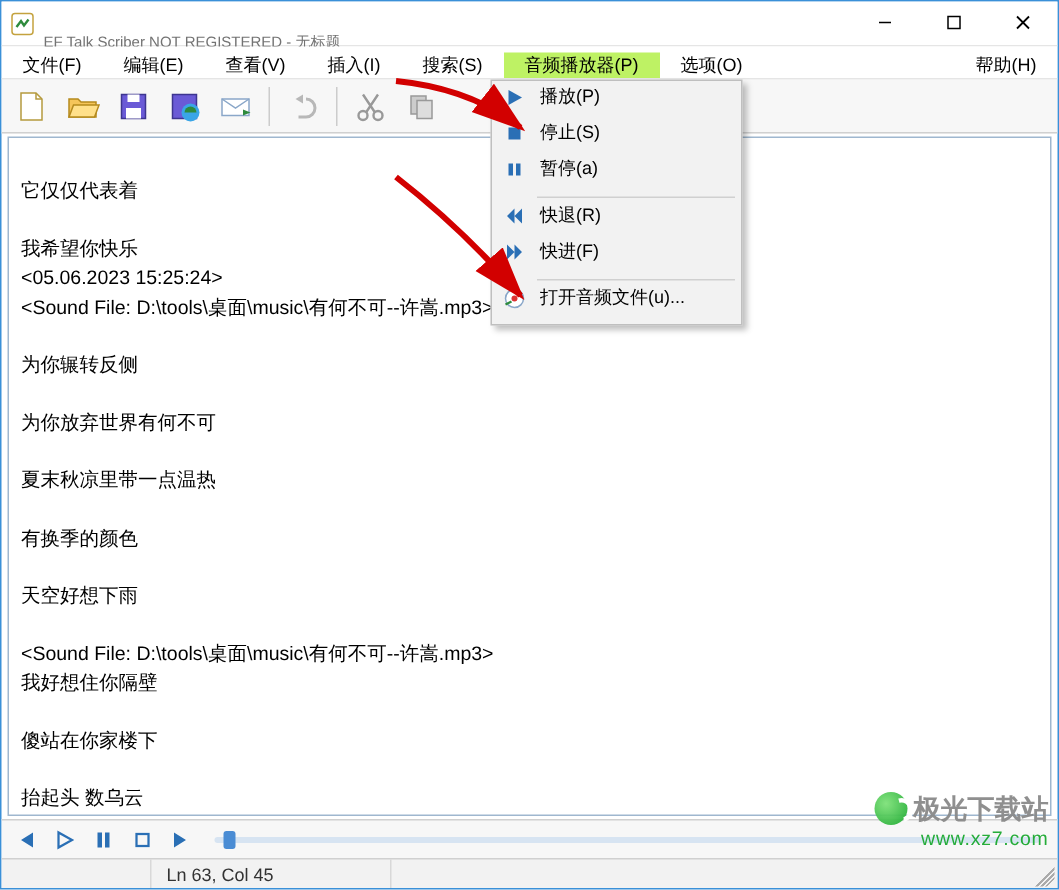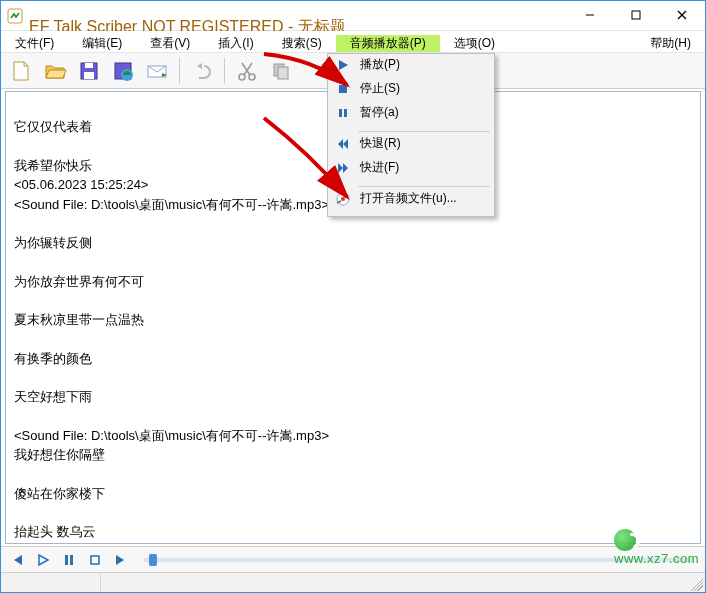--- a/index.html
+++ b/index.html
@@ -26,7 +26,7 @@
     width: 16px; height: 16px; margin-right: 6px;
     display: inline-flex; align-items: center; justify-content: center;
   }
-  .title-text { flex: 1; color: #a16207; font-size: 16px; margin-top: 24px; }
+  .title-text { flex: 1; color: #737373; font-size: 10px; margin-top: 24px; }
   .win-btns { display: flex; height: 100%; }
   .win-btn {
     width: 46px; height: 28px;

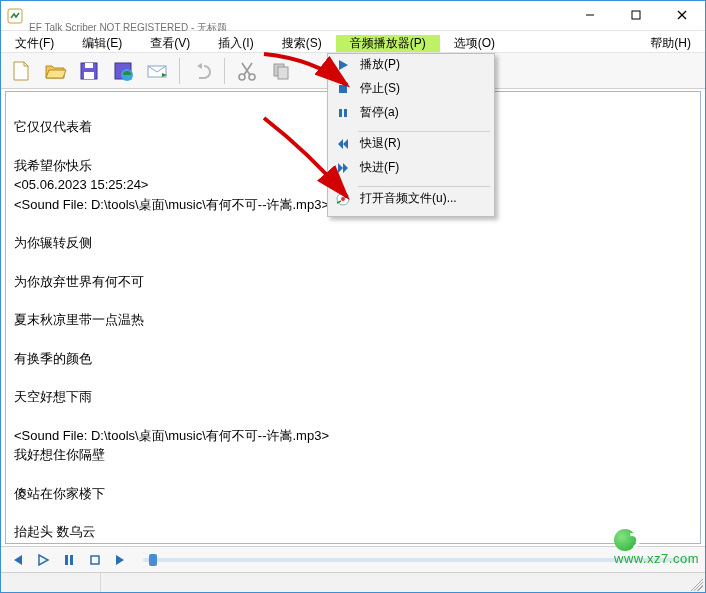--- a/index.html
+++ b/index.html
@@ -410,6 +410,7 @@
 <div class="watermark">
   <div class="wm-top">
     <span class="wm-c"></span>
+    <span>极光下载站</span>
   </div>
   <div class="wm-sub">www.xz7.com</div>
 </div>

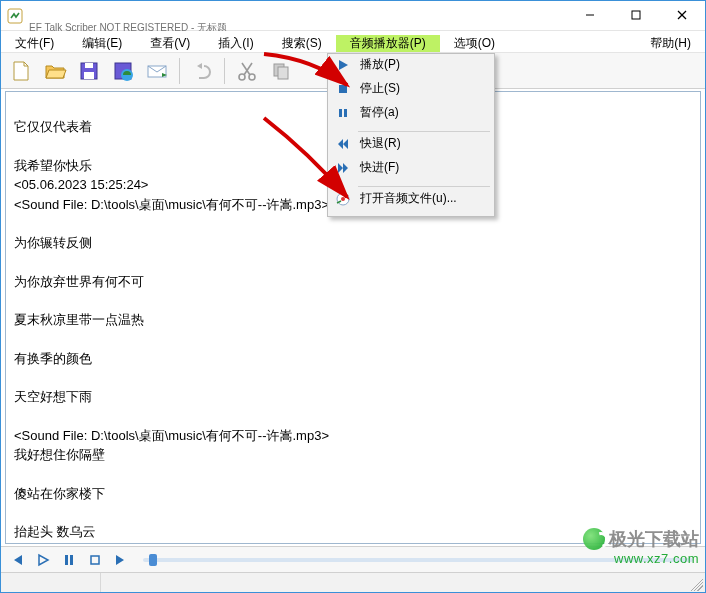--- a/index.html
+++ b/index.html
@@ -403,6 +403,7 @@
 
 <div class="statusbar">
   <div class="status-cell" style="width:100px"></div>
+  <div class="status-cell" style="width:160px">Ln 63, Col 45</div>
   <div class="status-spacer"></div>
   <div class="status-grip"></div>
 </div>

